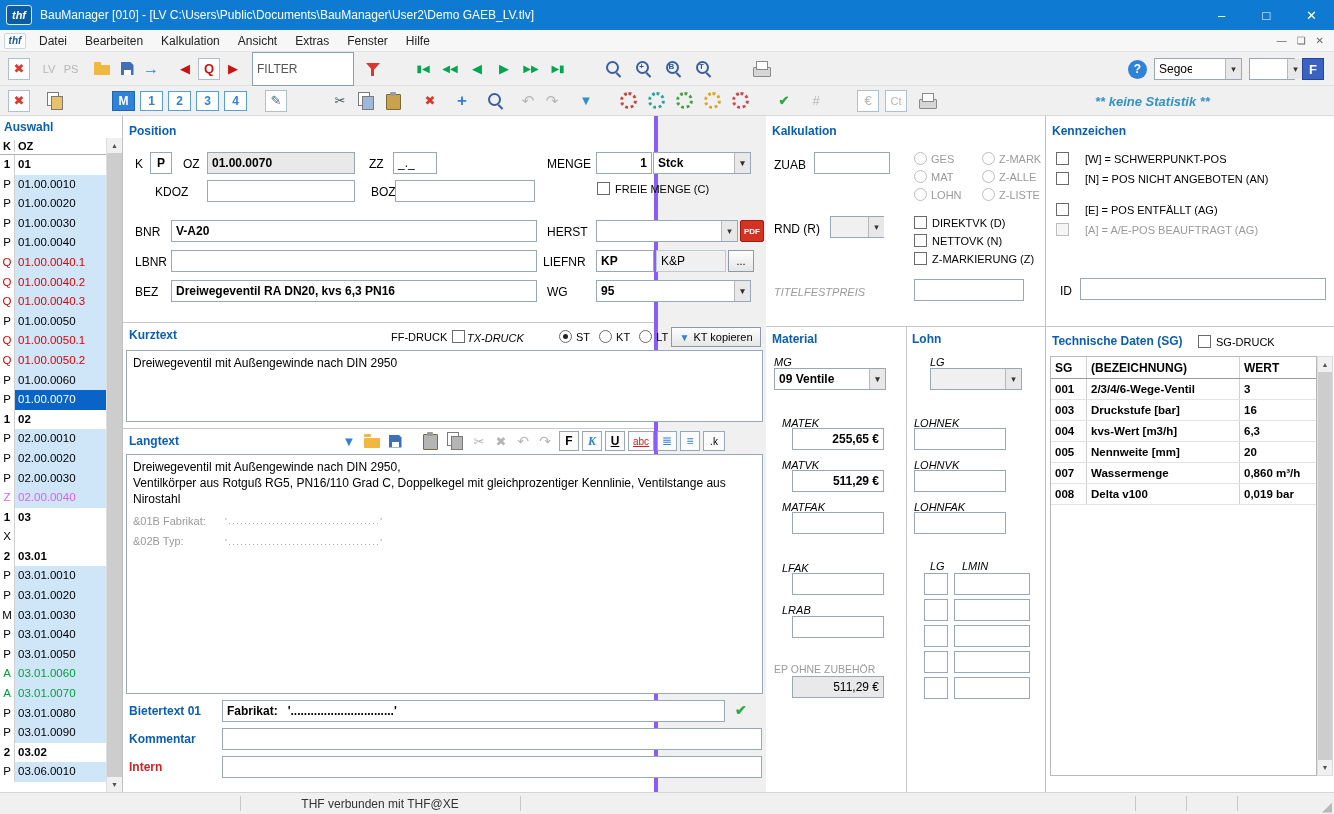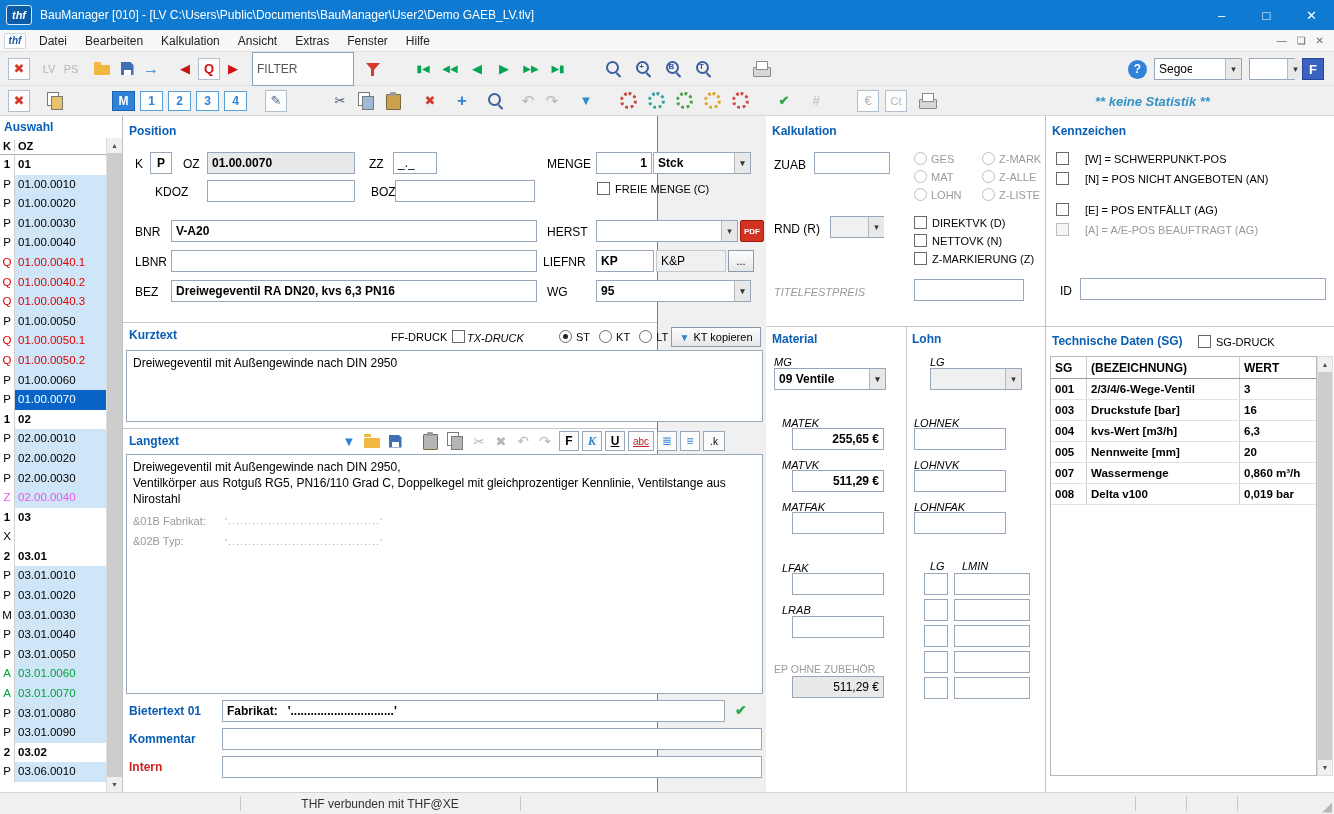--- a/index.html
+++ b/index.html
@@ -96,7 +96,7 @@
 
 .panel{position:absolute;top:116px;bottom:22px;background:#fff;}
 .sidebar{left:0;width:123px;border-right:1px solid #c0c0c0;}
-.pos-panel{left:123px;width:535px;border-right:1px solid #8b5cf6;}
+.pos-panel{left:123px;width:535px;border-right:4px solid #8b5cf6;}
 .kalk-panel{left:766px;width:280px;border-right:1px solid #c0c0c0;}
 .kz-panel{left:1046px;width:288px;}
 

